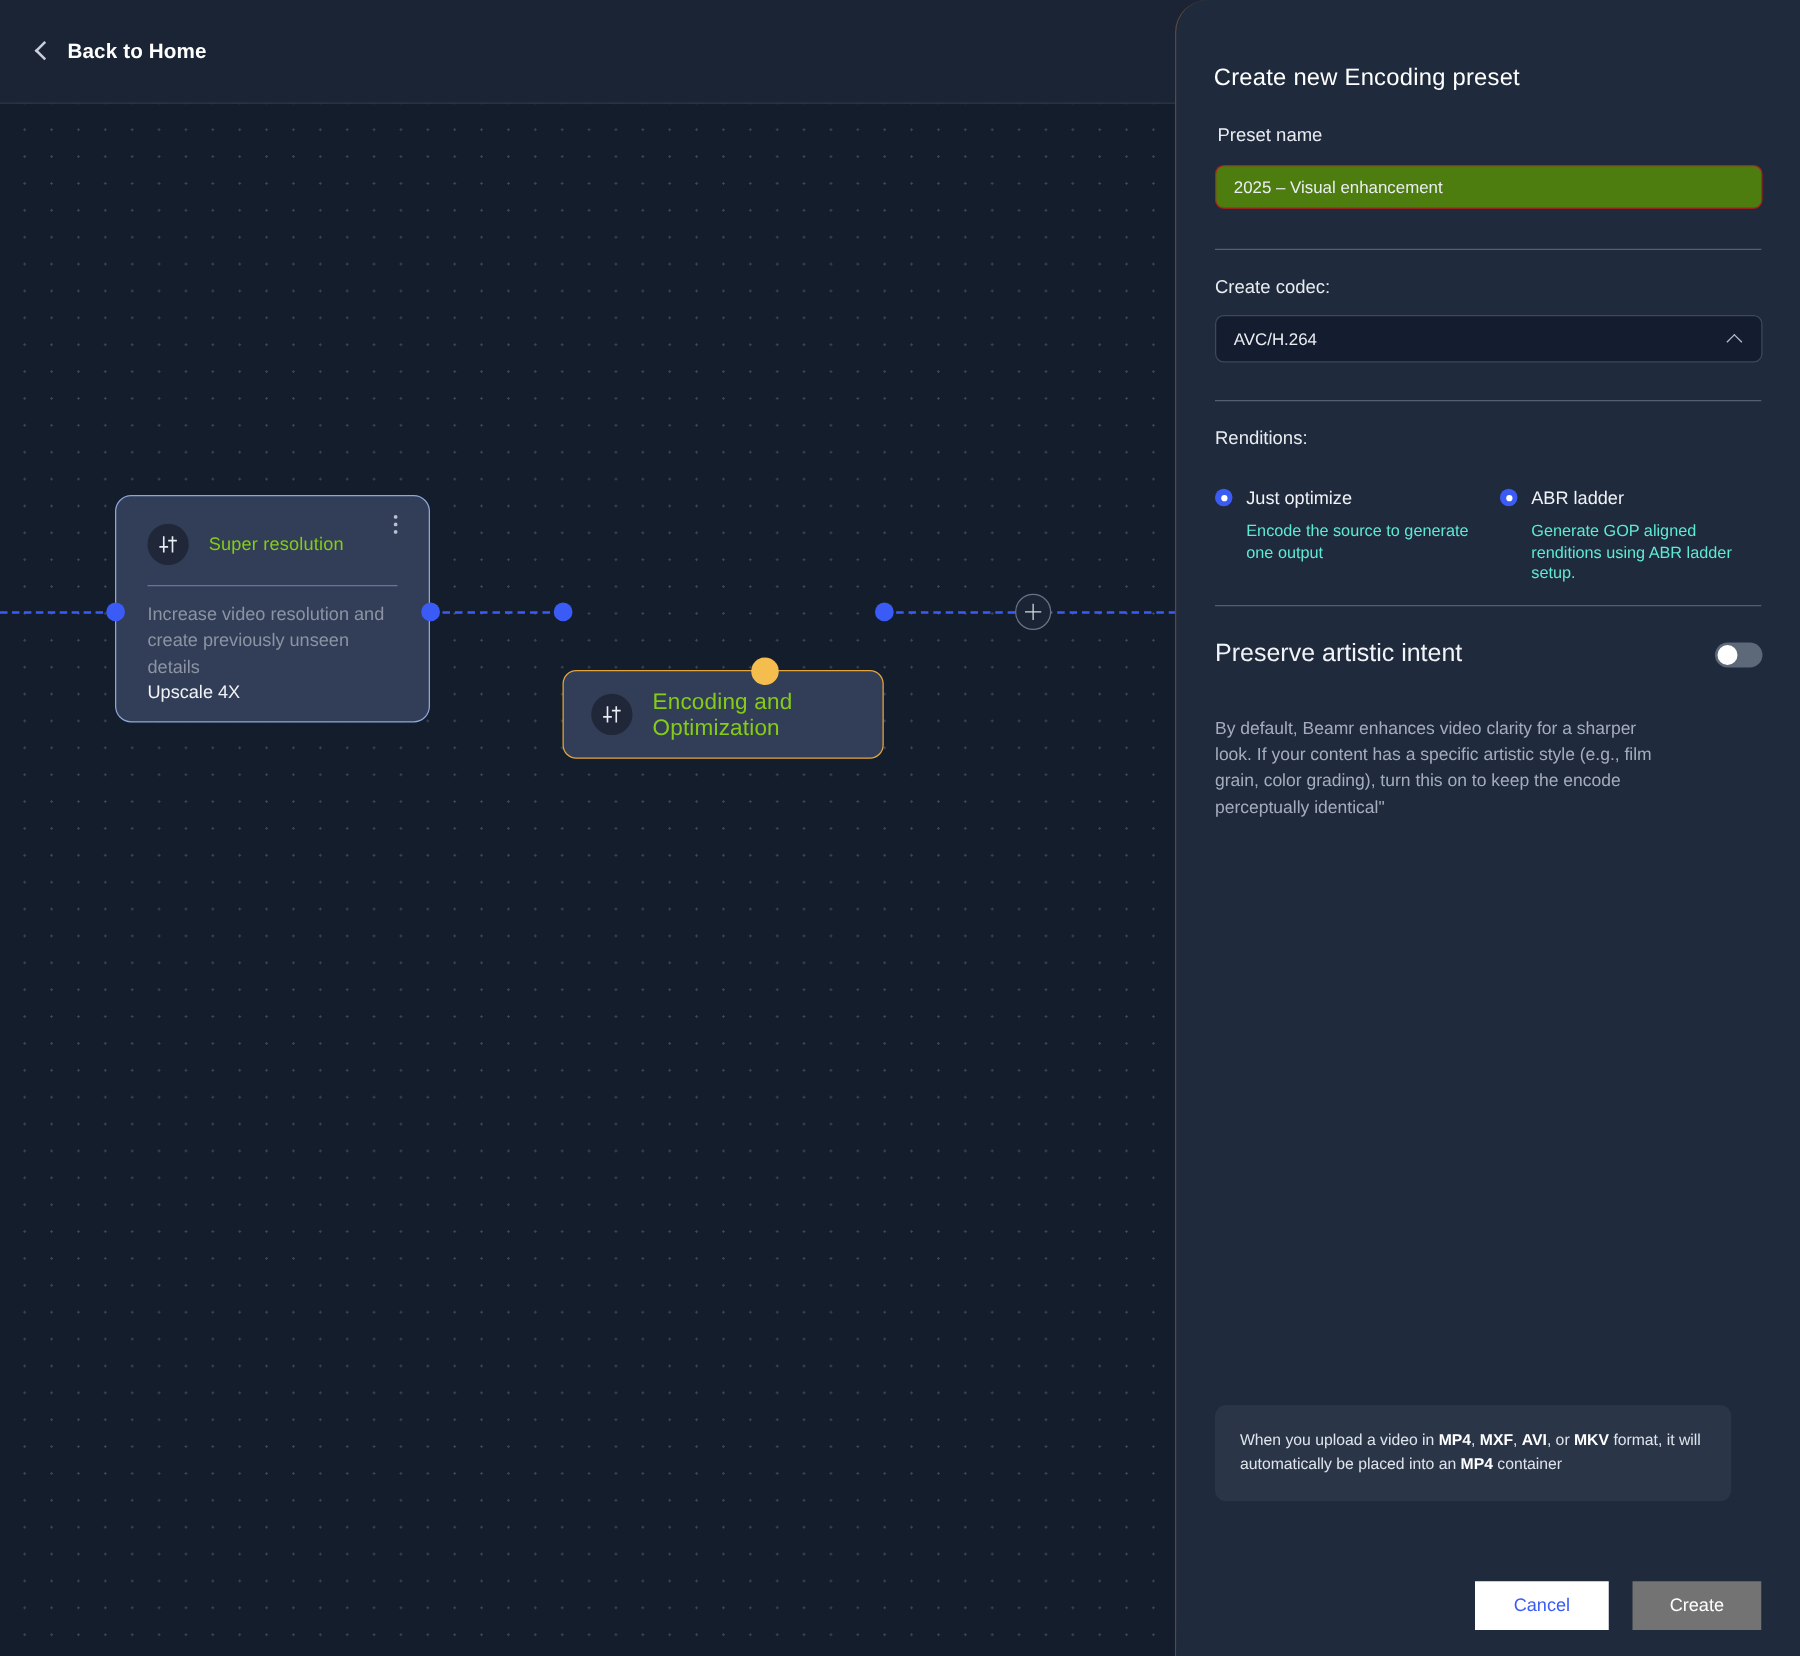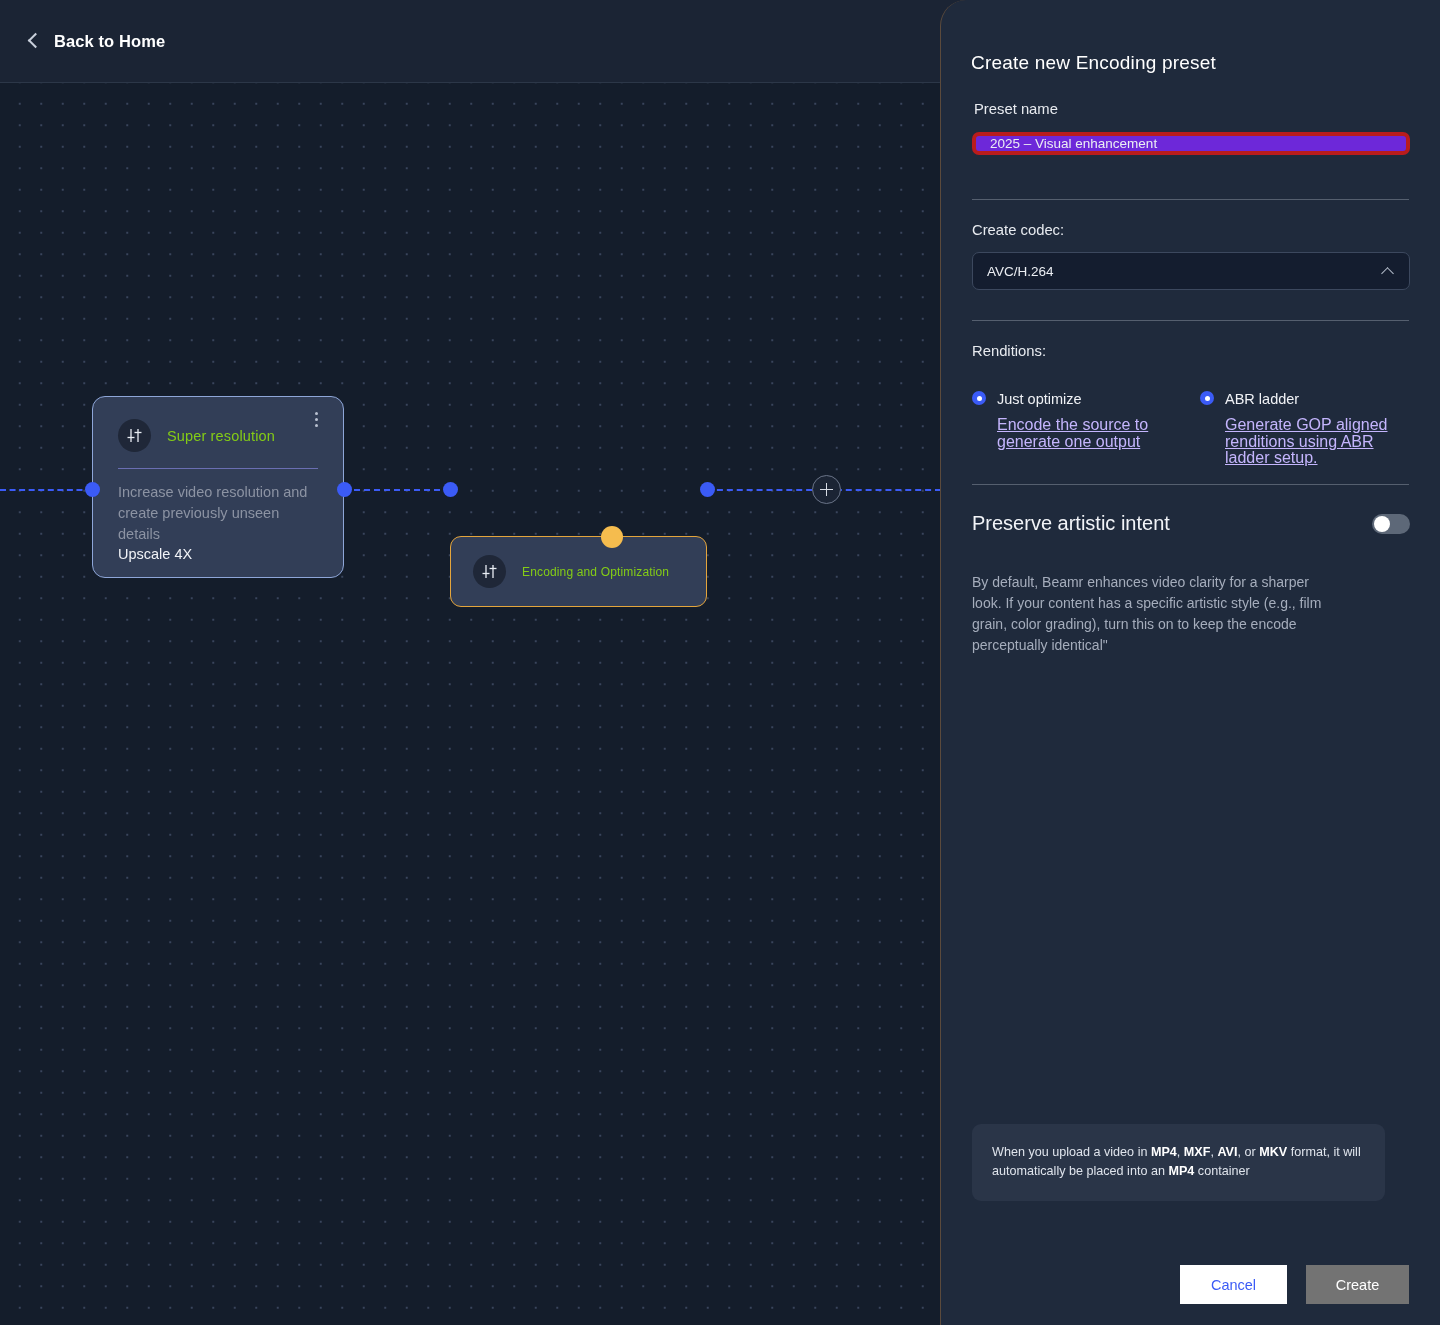--- a/index.html
+++ b/index.html
@@ -221,9 +221,9 @@
   .text-input {
     margin-top: 15px;
     width: 438px;
-    height: 23px;
-    background: #6d28d9;
-    border: 4px solid #b91c1c;
+    height: 35px;
+    background: #4d7c0f;
+    border: 1px solid #b91c1c;
     border-radius: 7px;
     color: #ebeef3;
     font-size: 13.5px;

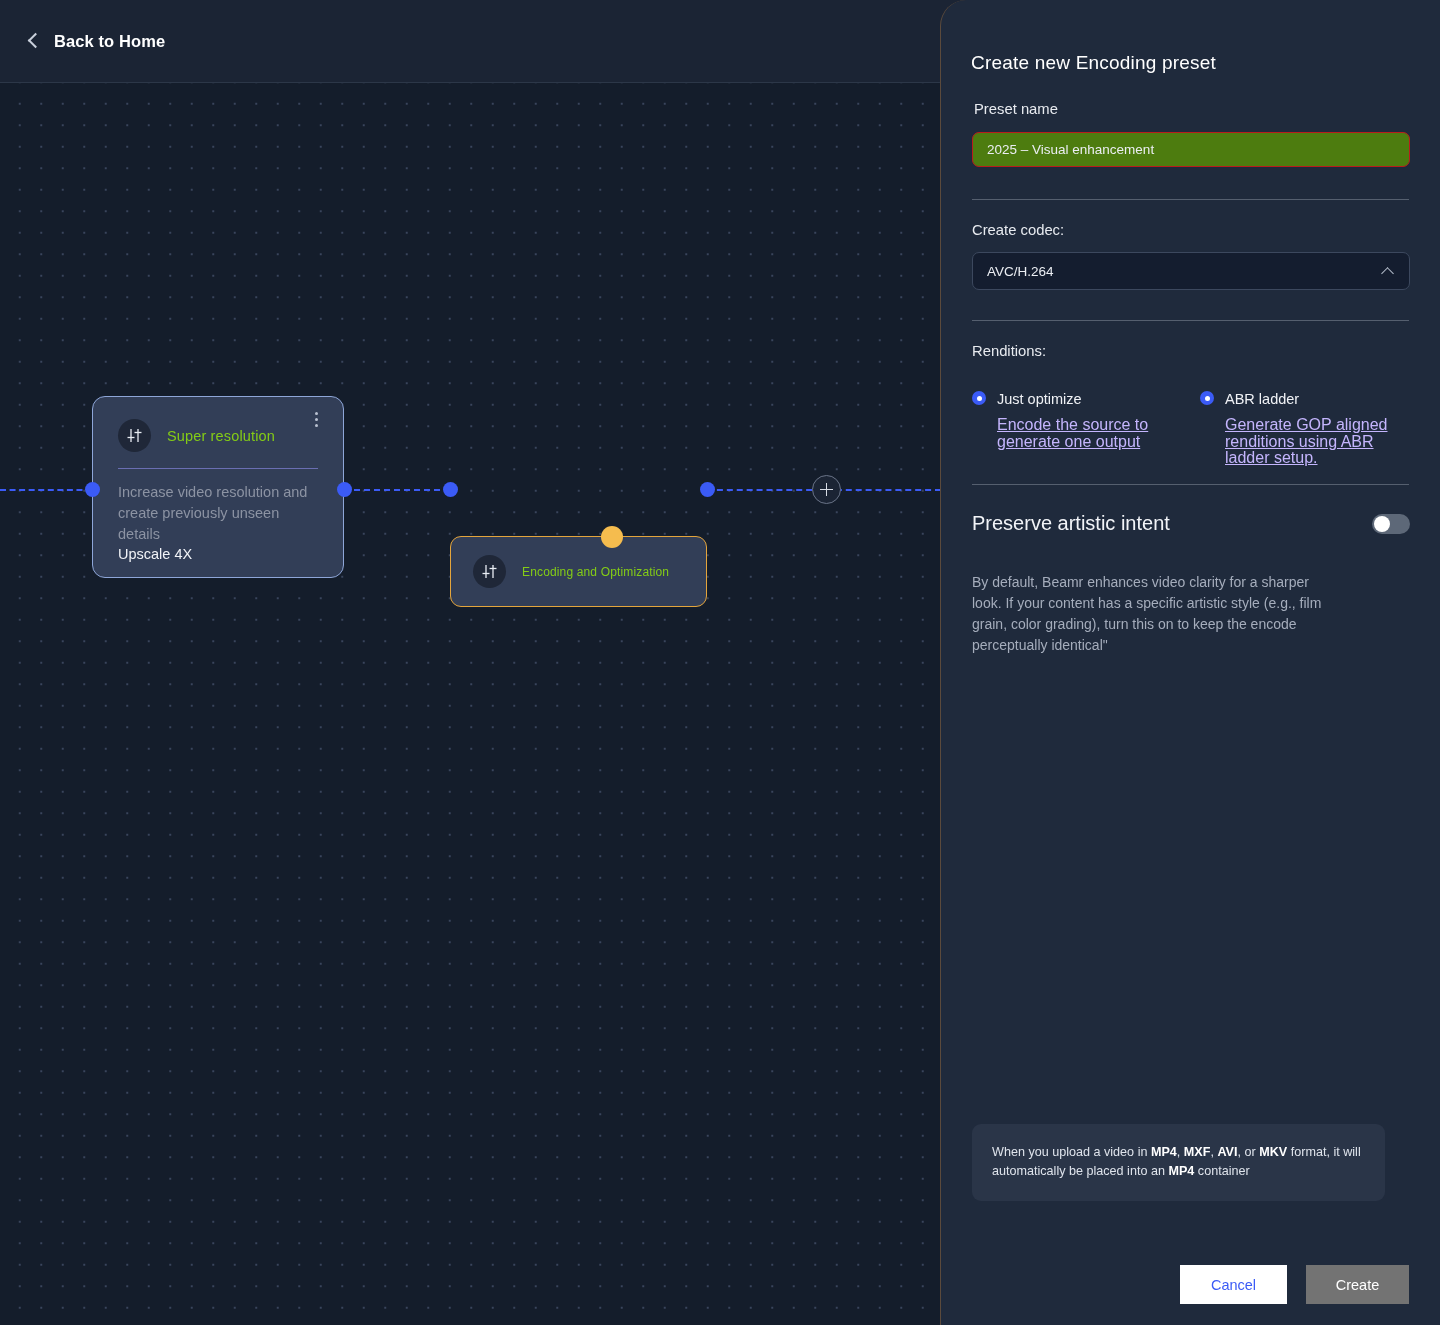--- a/index.html
+++ b/index.html
@@ -298,10 +298,9 @@
   .radio-desc {
     margin-top: 10px;
     margin-left: 25px;
-    color: #c4b5fd;
-    font-size: 16px;
+    color: #5eead4;
+    font-size: 13px;
     line-height: 16.5px;
-    text-decoration: underline;
   }
 
   .toggle-sec { top: 512px; }

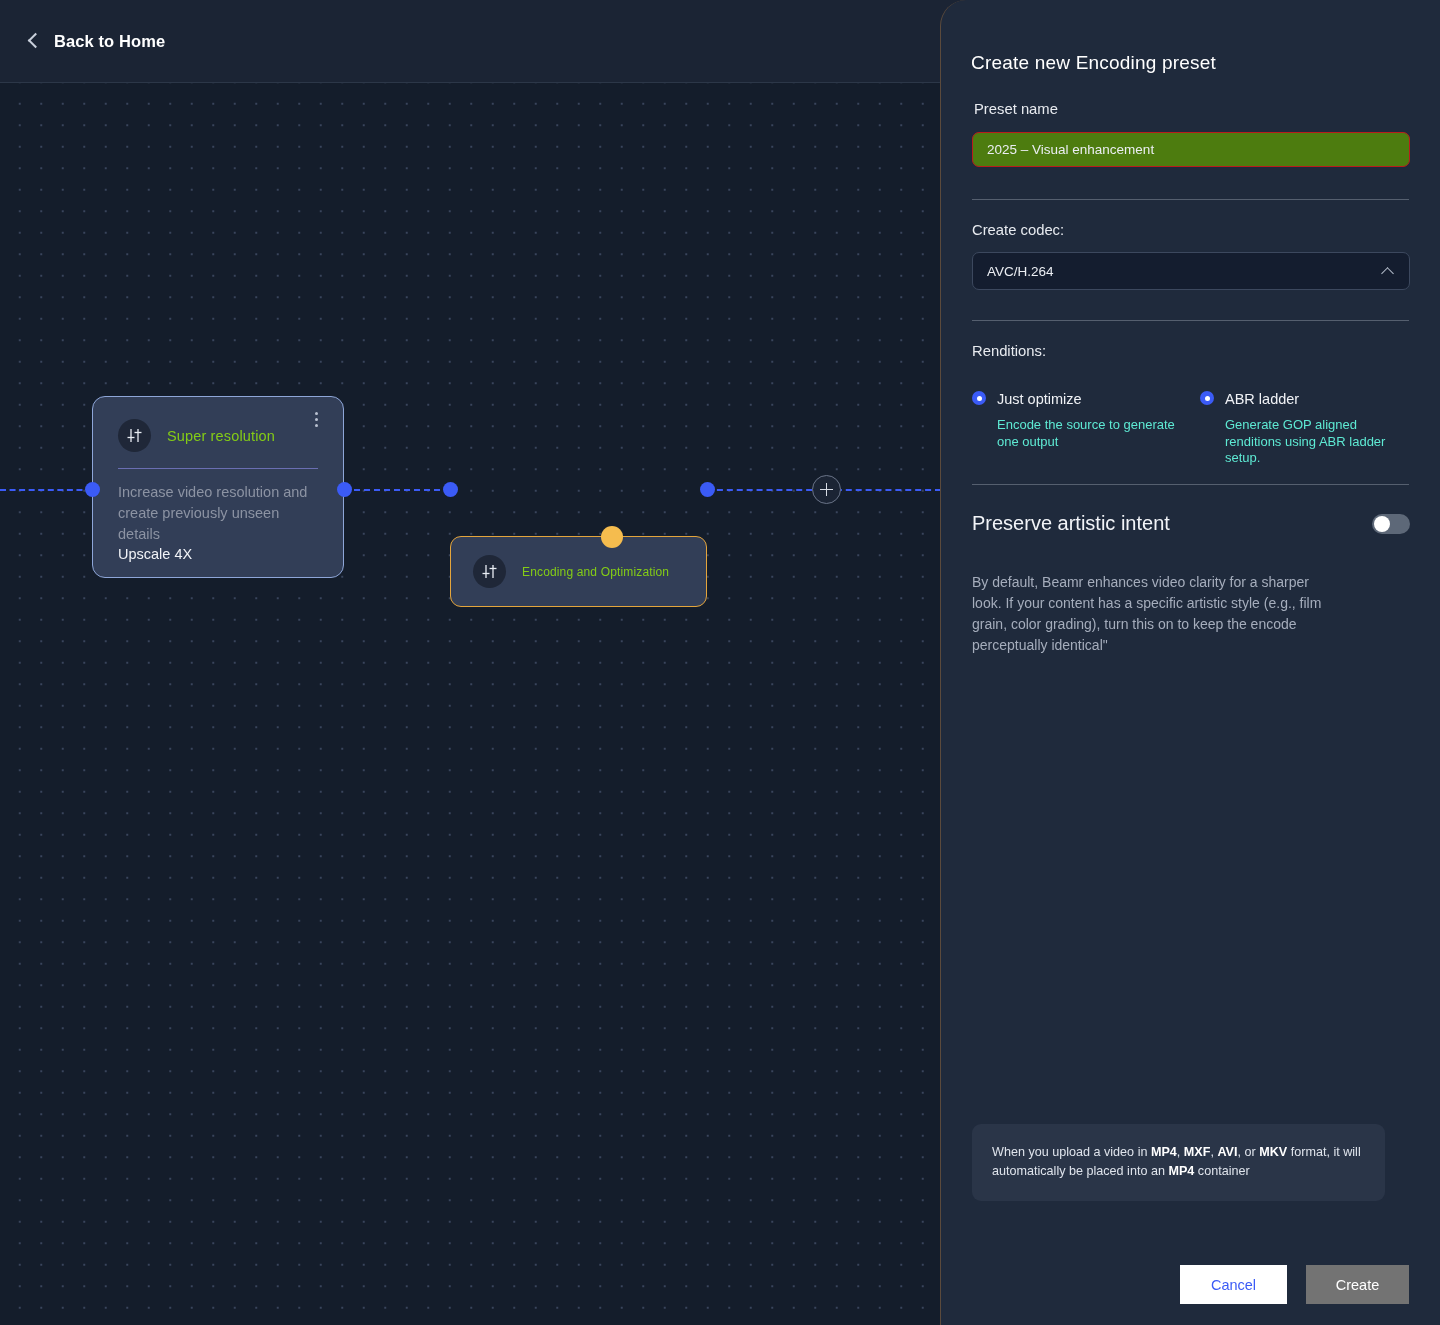--- a/index.html
+++ b/index.html
@@ -183,7 +183,7 @@
     padding-left: 22px;
     z-index: 2;
   }
-  .node-enc .node-title { font-size: 12px; }
+  .node-enc .node-title { font-size: 18px; }
   .enc-dot {
     position: absolute;
     left: 150px; top: -11px;

